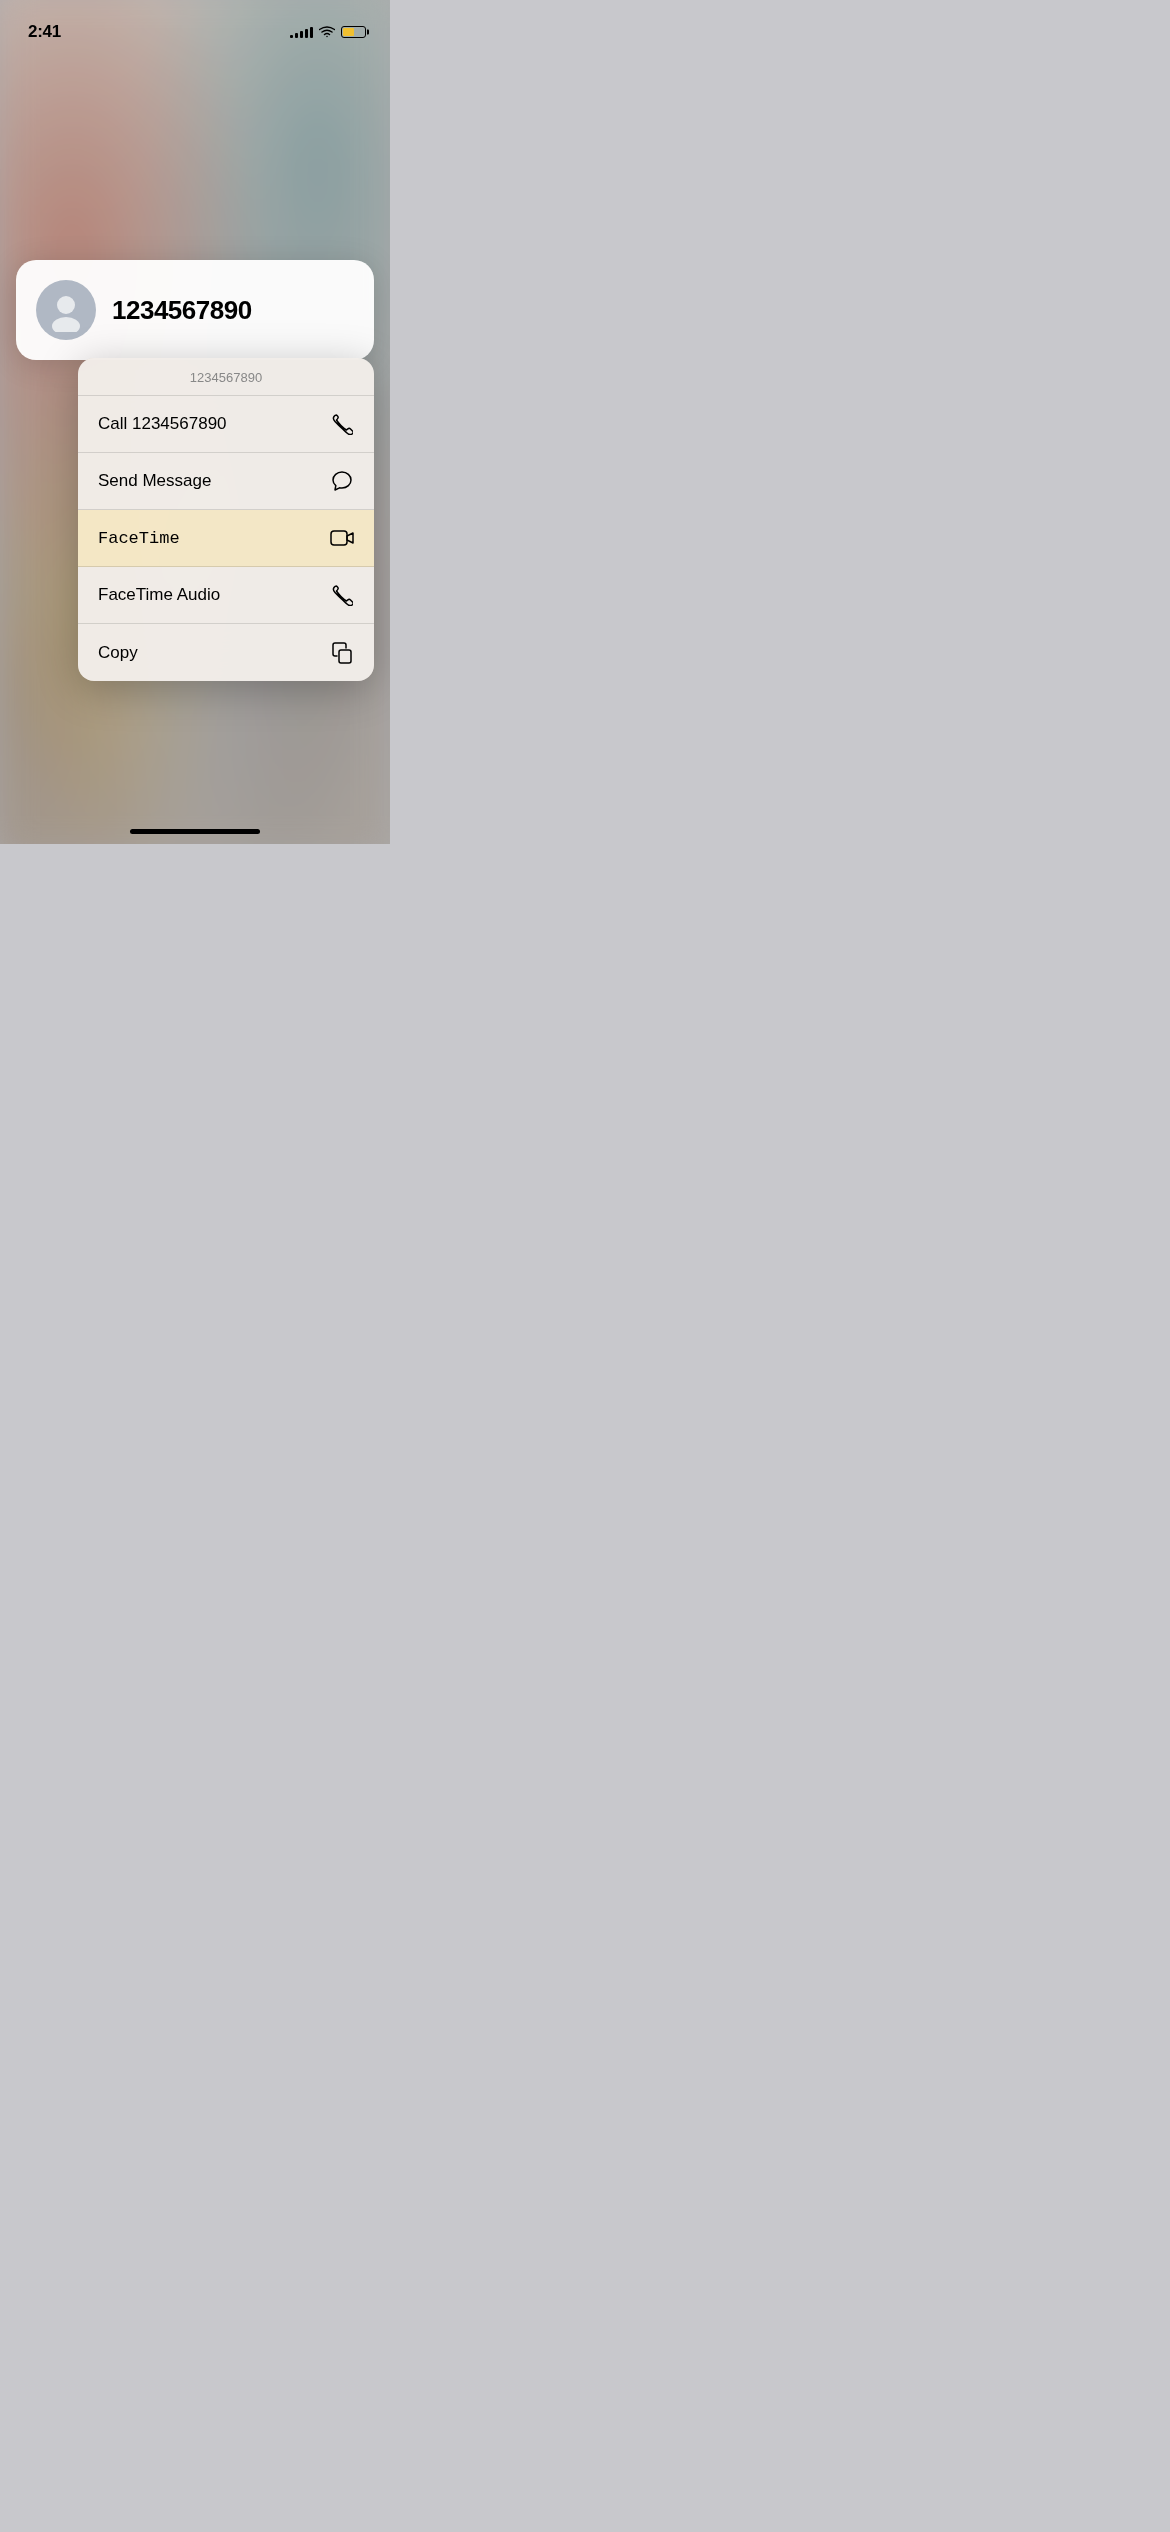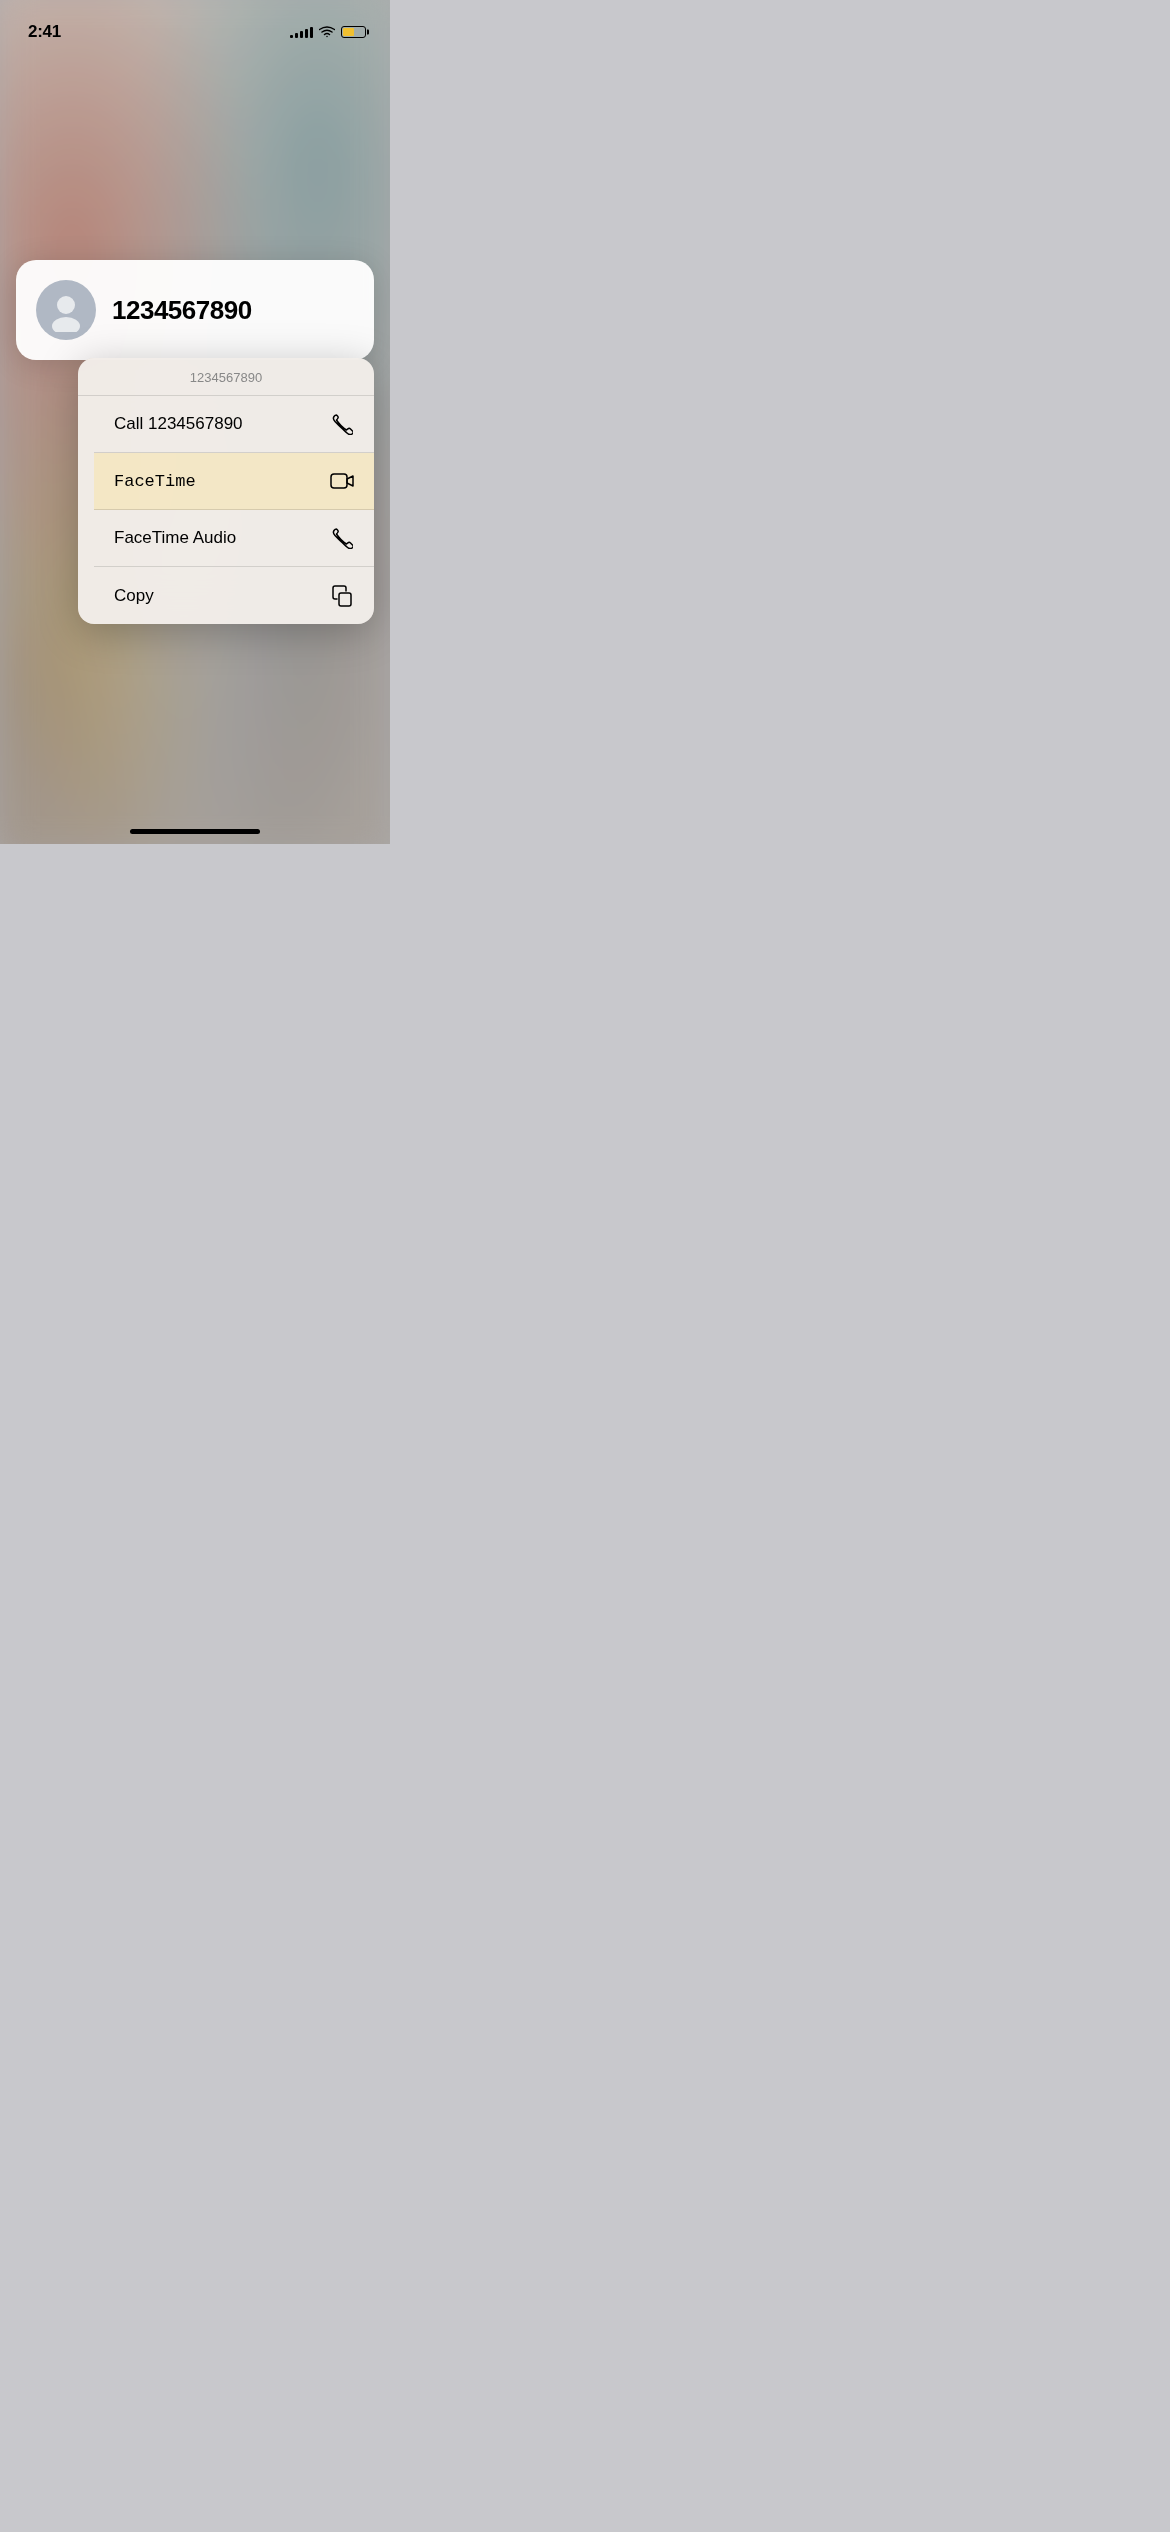--- a/index.html
+++ b/index.html
@@ -178,7 +178,6 @@
       cursor: pointer;
       background: transparent;
       transition: background 0.1s;
-      margin-left: 16px;
     }
 
     .context-menu-item:last-child {

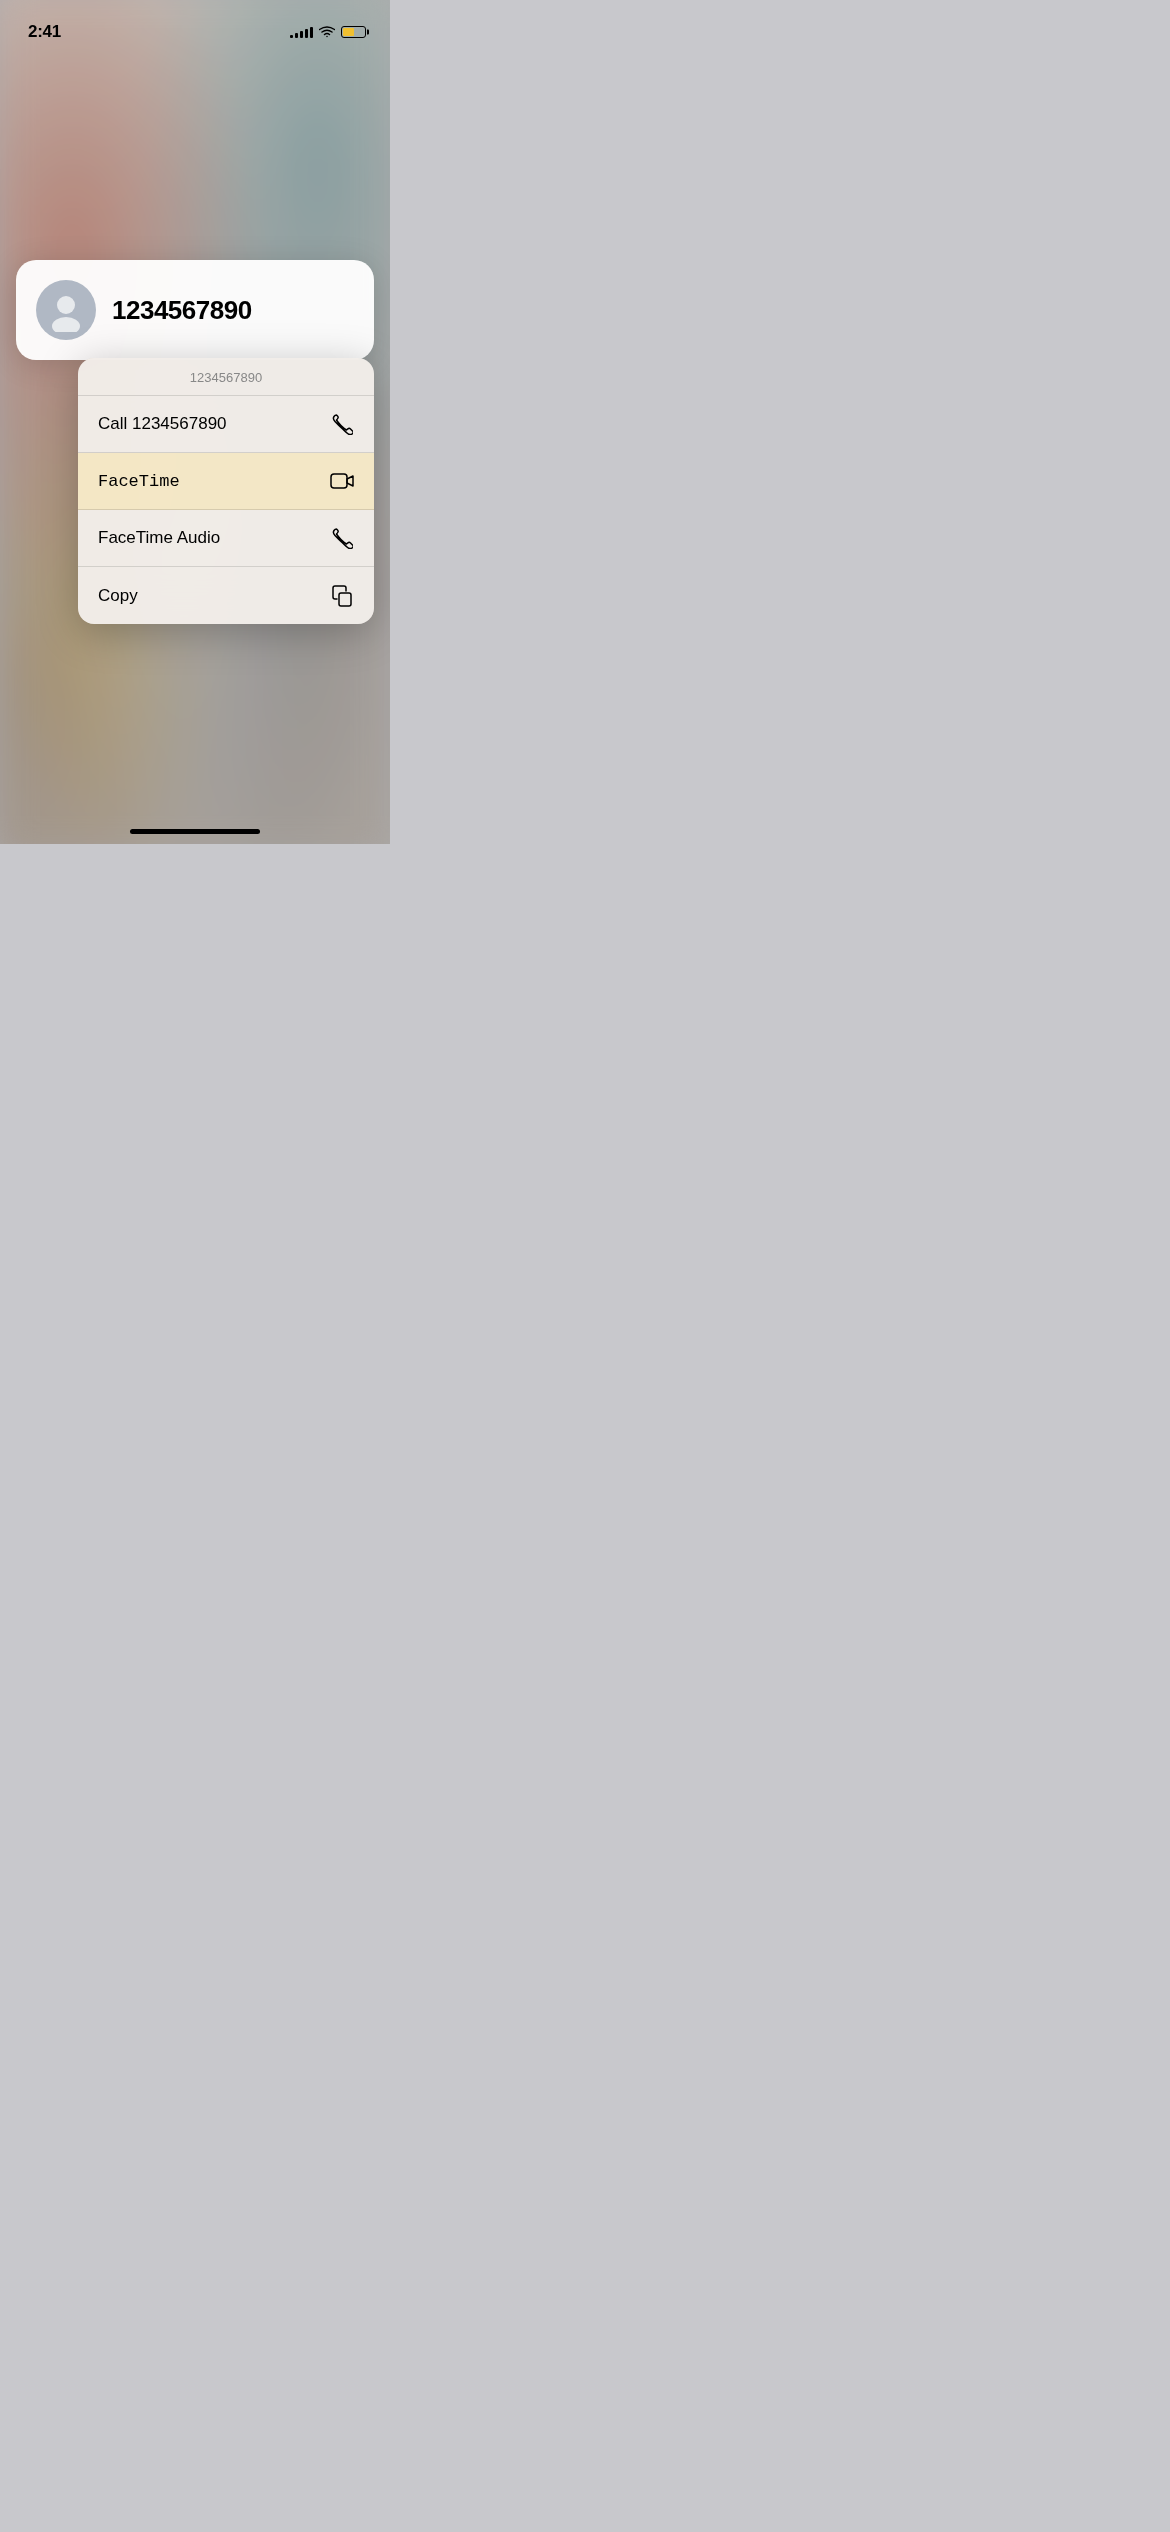--- a/index.html
+++ b/index.html
@@ -271,6 +271,14 @@
     </div>
   </div>
 
+  <div class="context-menu-item">
+    <span class="menu-item-label">Send Message</span>
+    <div class="menu-item-icon">
+      <svg width="22" height="22" viewBox="0 0 22 22" fill="none">
+        <path d="M11 2C6 2 2 5.6 2 10C2 12.2 3 14.2 4.8 15.7L4 20L8.5 17.8C9.3 18 10.1 18 11 18C16 18 20 14.4 20 10C20 5.6 16 2 11 2Z" stroke="#000" stroke-width="1.5" stroke-linecap="round" stroke-linejoin="round" fill="none"></path>
+      </svg>
+    </div>
+  </div>
 
   <div class="context-menu-item highlighted">
     <span class="menu-item-label">FaceTime</span>

